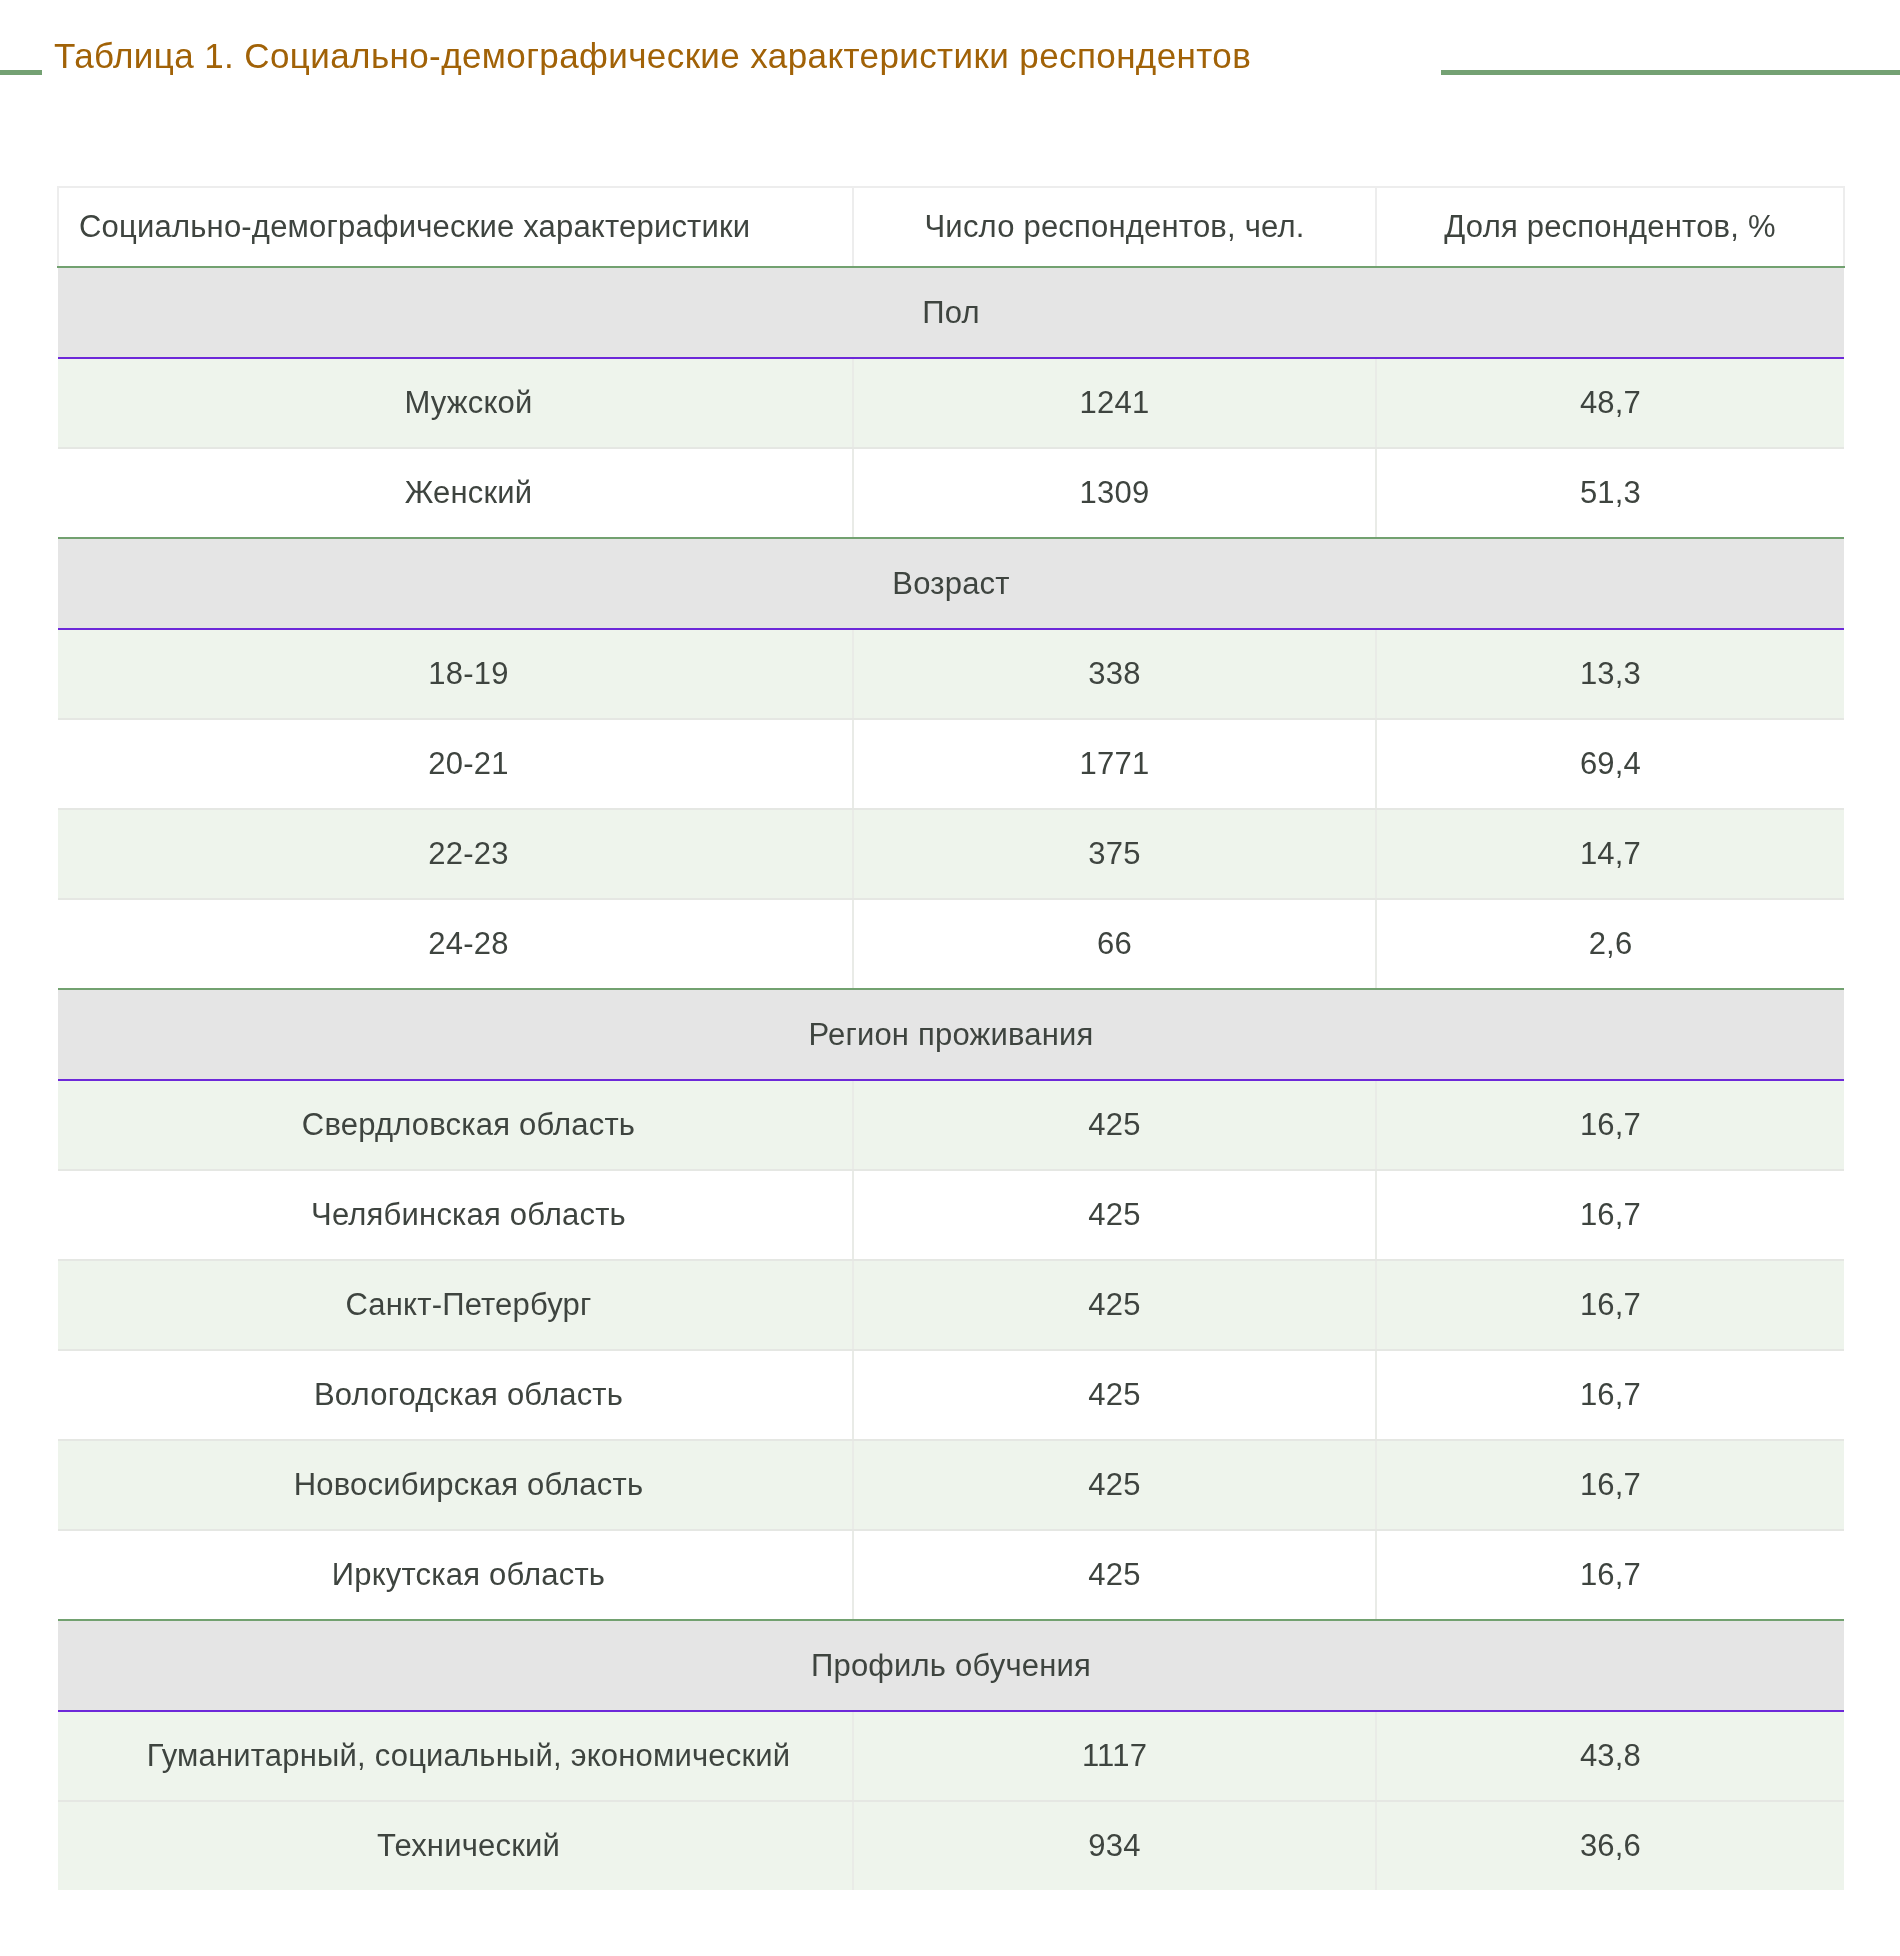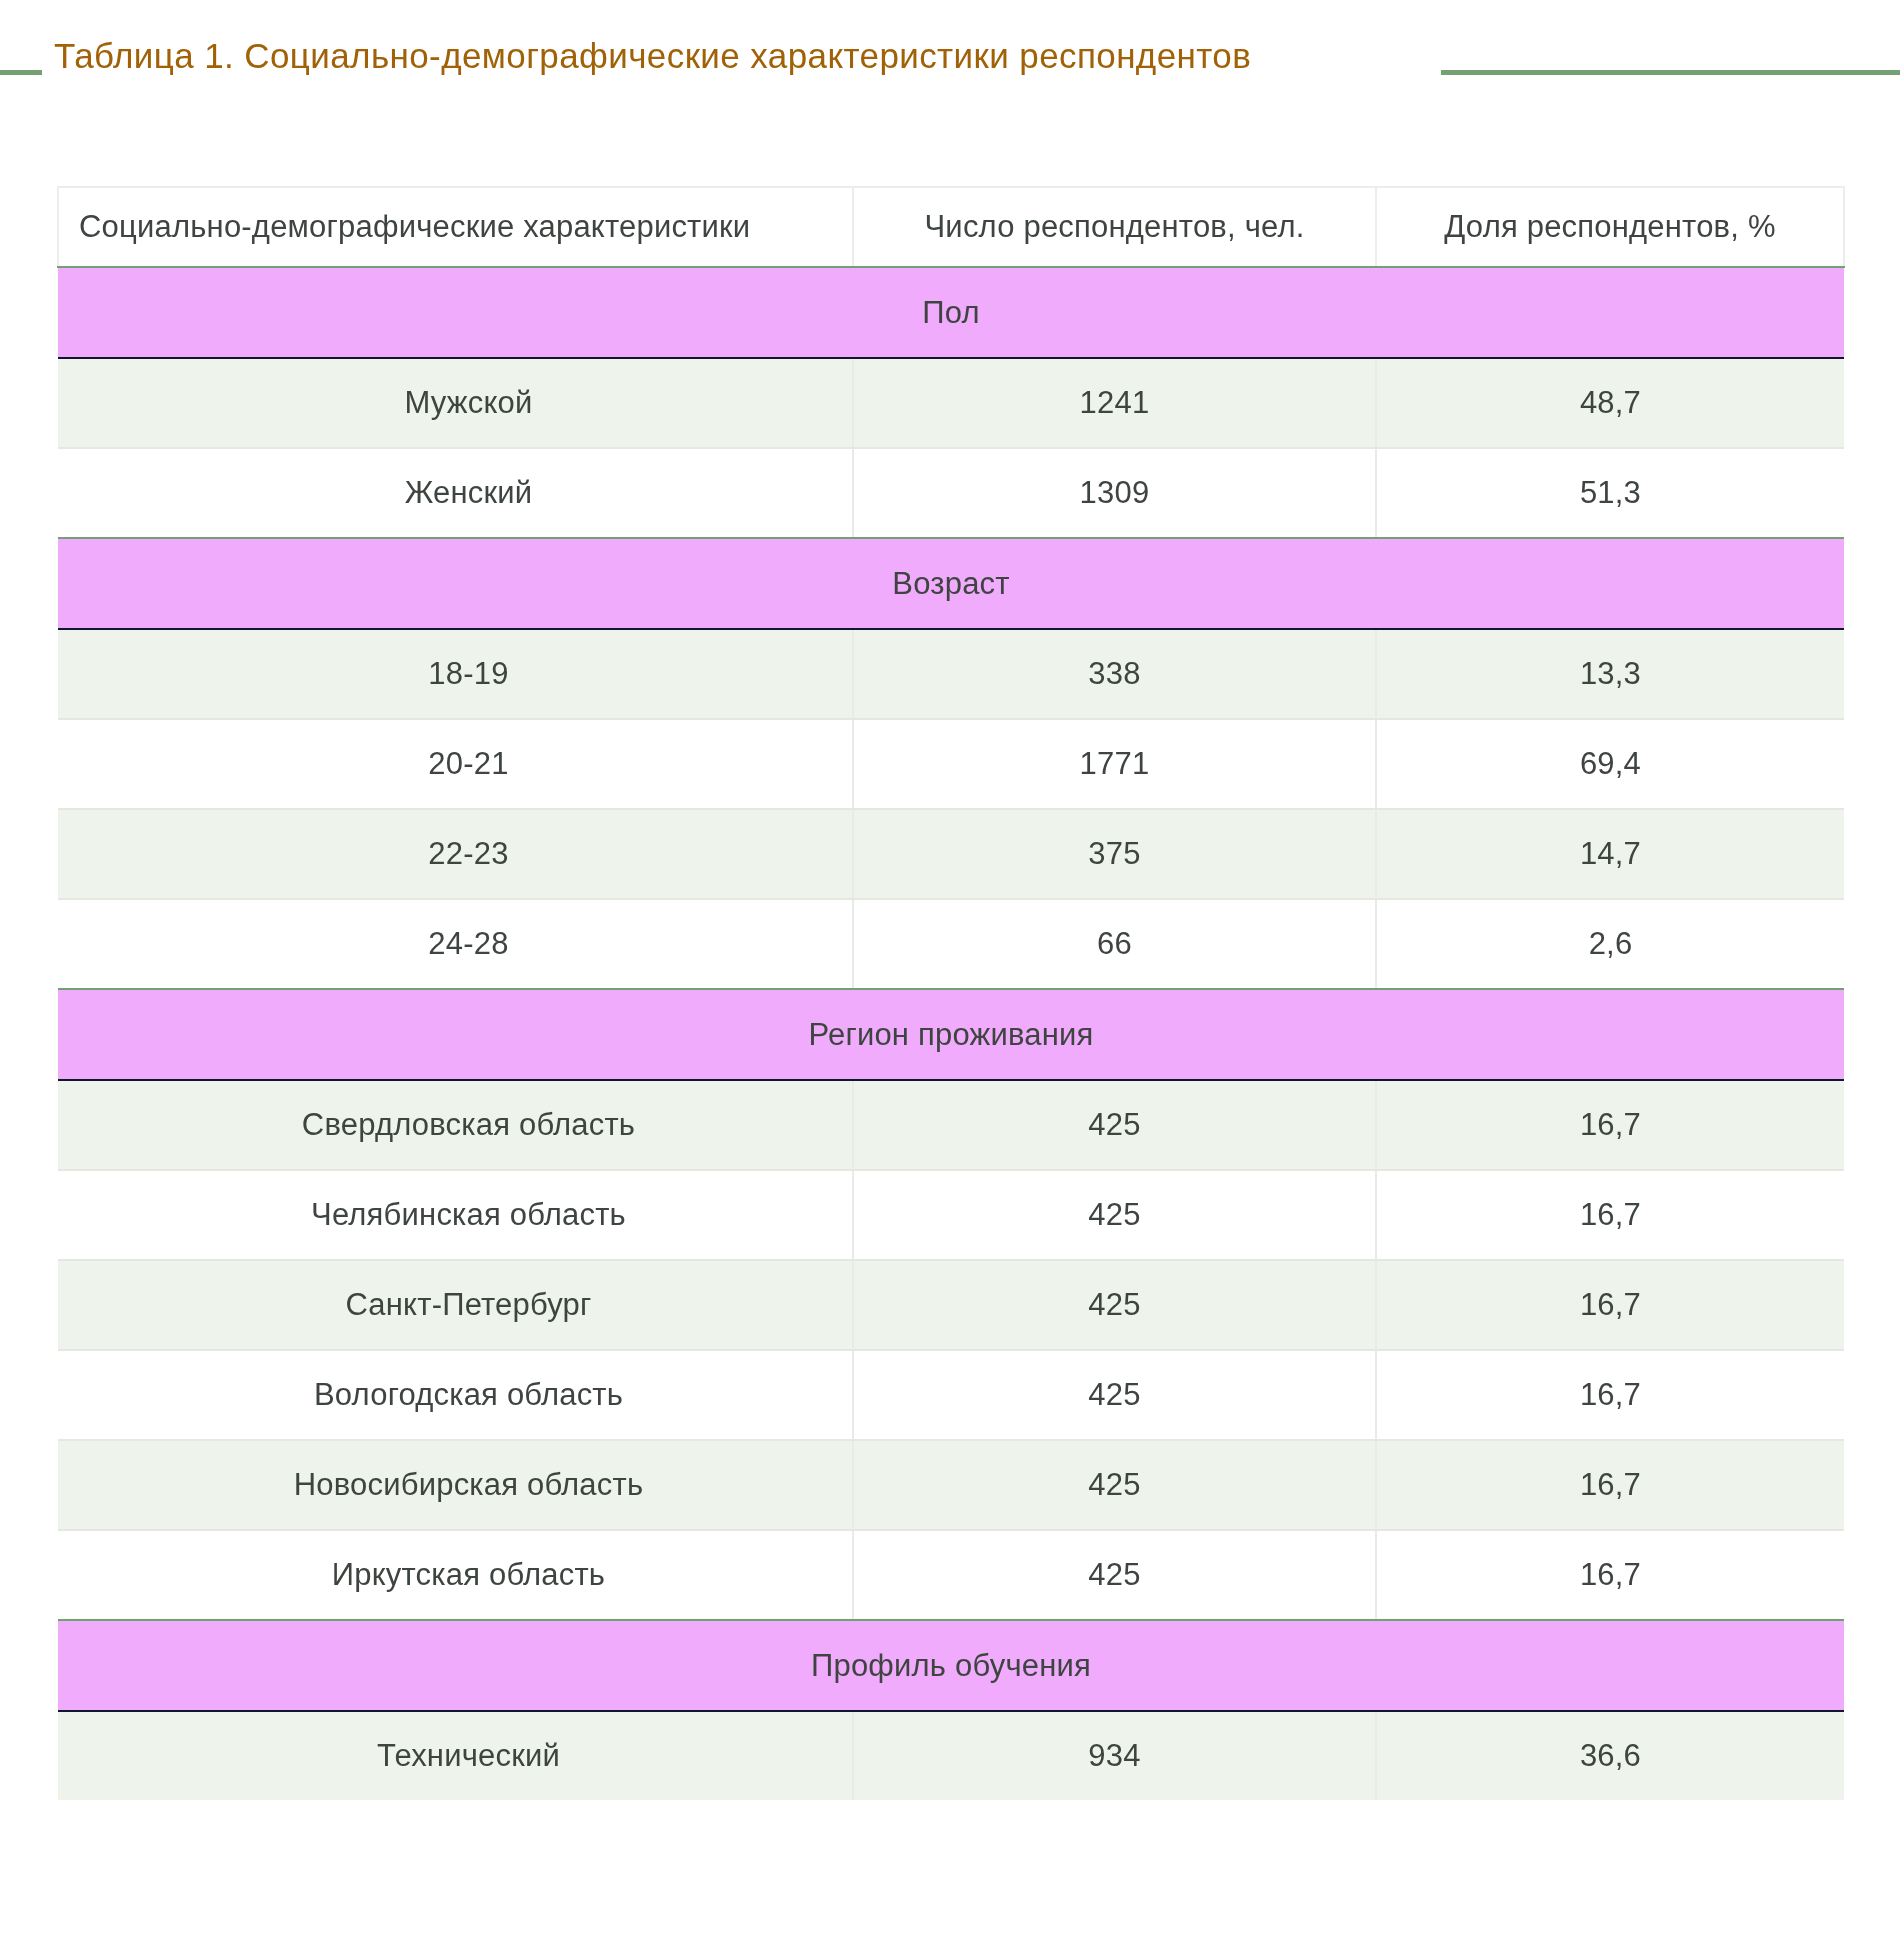--- a/index.html
+++ b/index.html
@@ -65,8 +65,8 @@
     height: 87px;
     vertical-align: middle;
     text-align: center;
-    background: #f0abfc;
-    border-bottom: 2px solid #0f172a;
+    background: #e5e5e5;
+    border-bottom: 2px solid #6d28d9;
   }
 
   

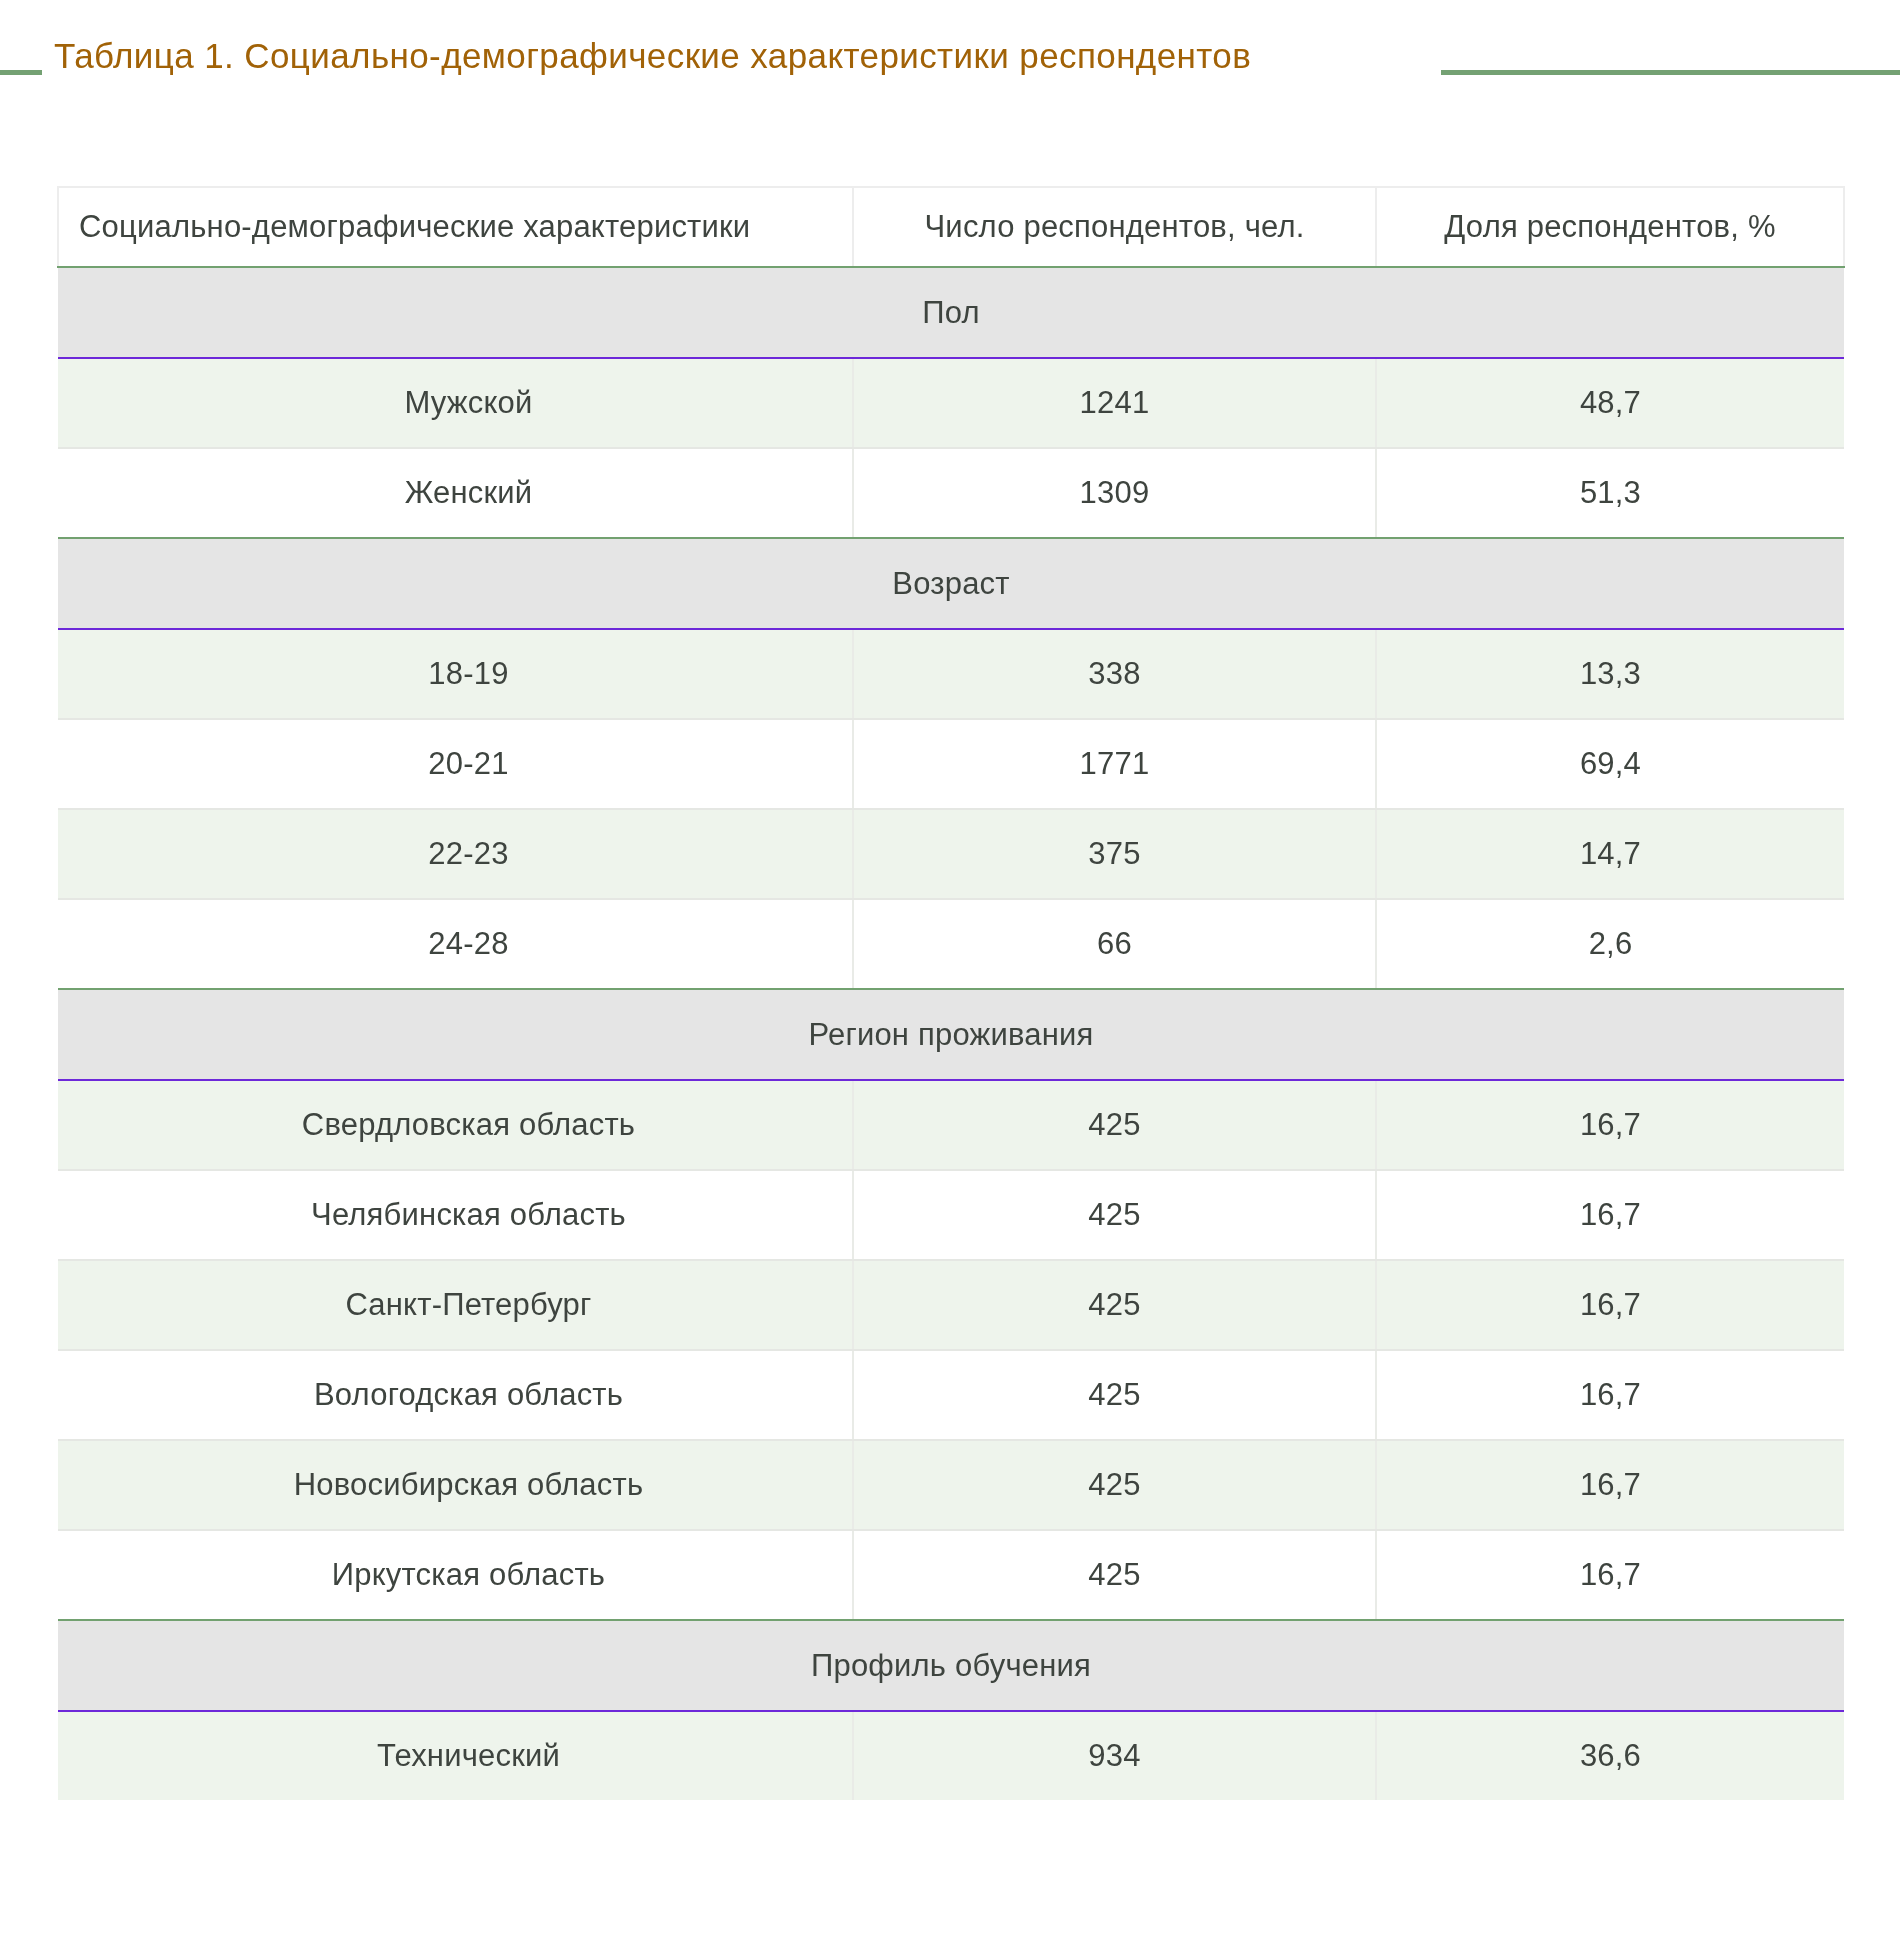--- a/index.html
+++ b/index.html
@@ -179,6 +179,11 @@
       <tr class="section">
         <td colspan="3">Профиль обучения</td>
       </tr>
+      <tr class="data tint">
+        <td class="label">Гуманитарный, социальный, экономический</td>
+        <td class="c">1117</td>
+        <td class="c">43,8</td>
+      </tr>
       <tr class="data tint end last">
         <td class="label">Технический</td>
         <td class="c">934</td>

